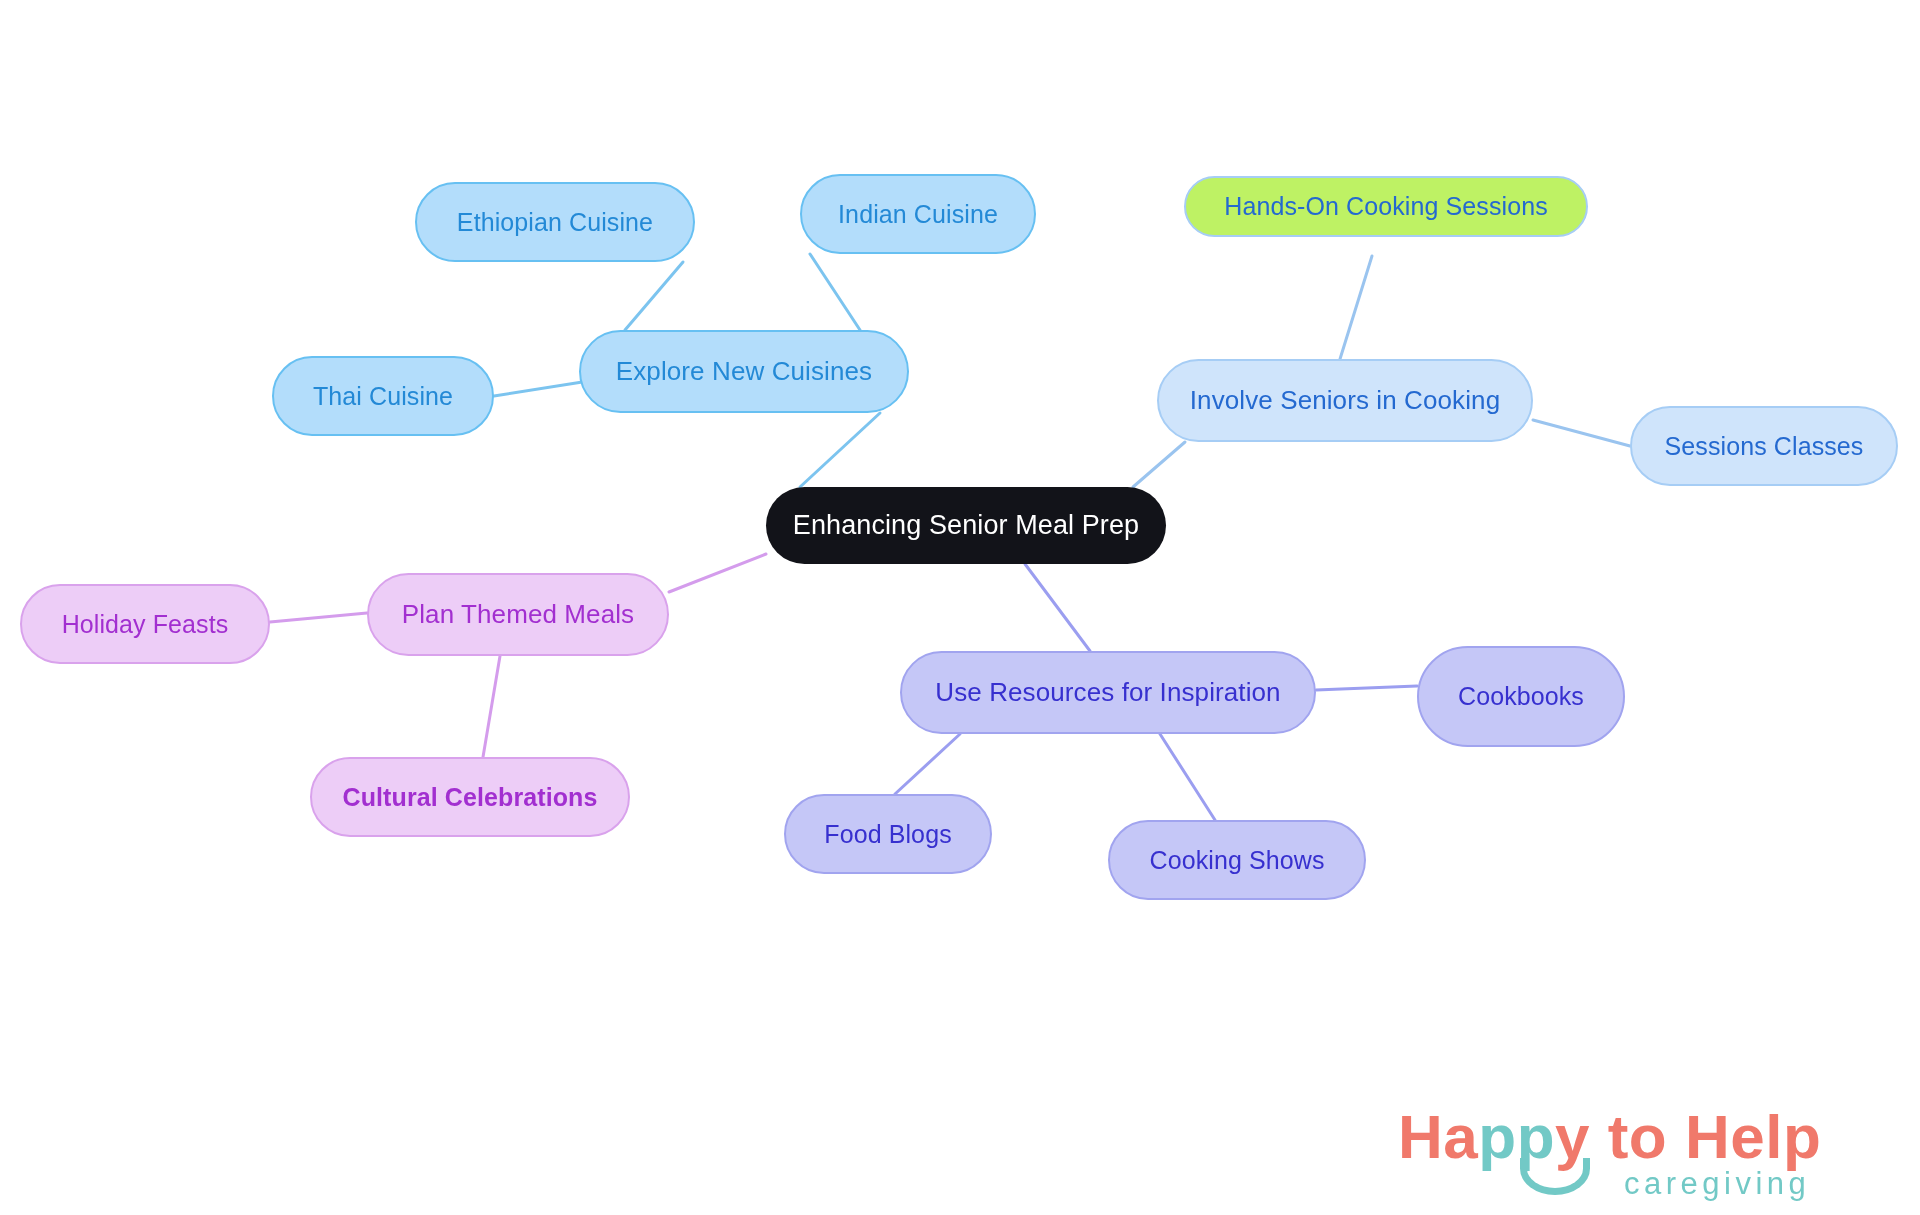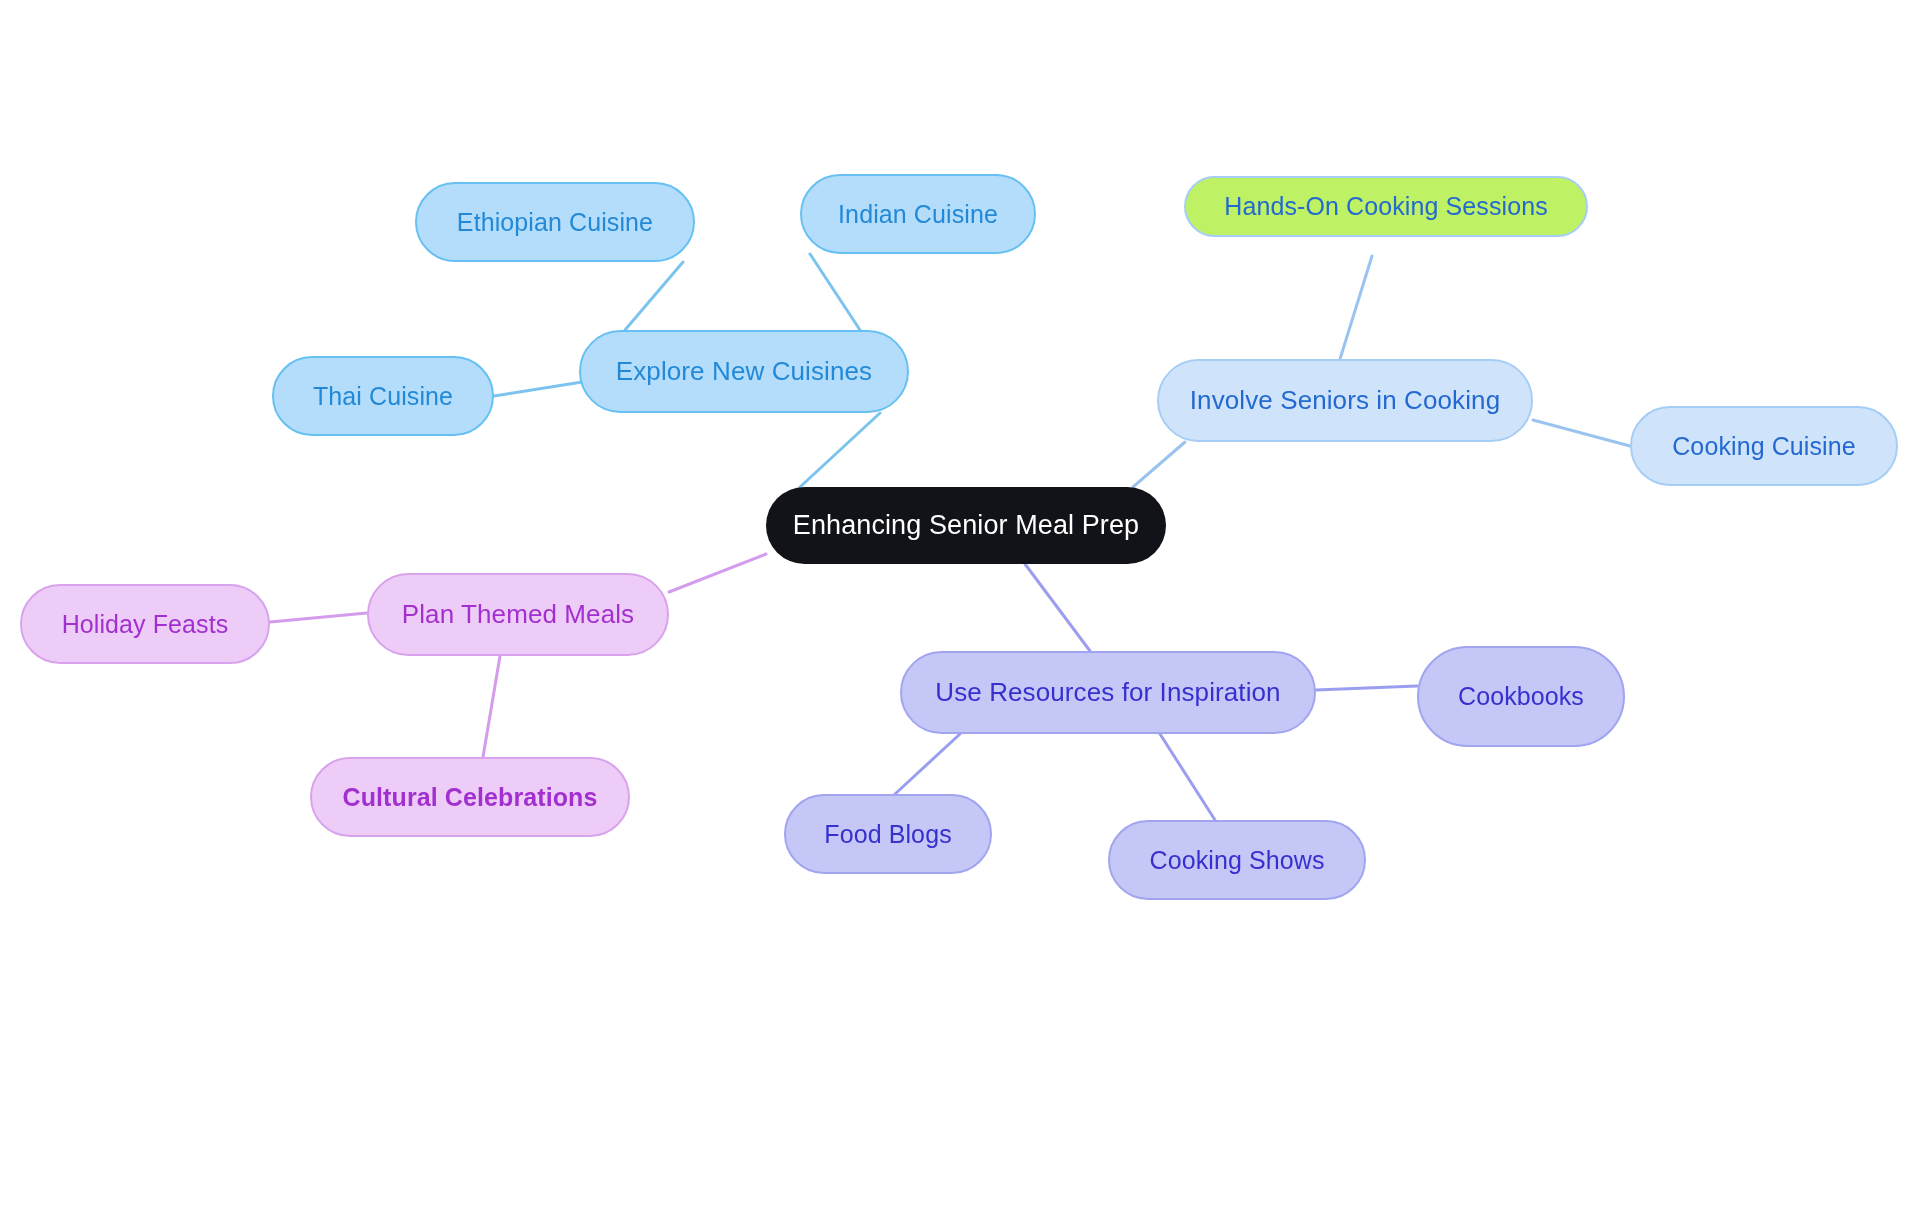--- a/index.html
+++ b/index.html
@@ -131,7 +131,7 @@
         <span>Hands-On Cooking Sessions</span>
       </div>
       <div class="node node-leaf" style="left: 1630px; top: 406px; width: 268px; height: 80px; background: rgb(207, 228, 251); color: rgb(36, 105, 208); border-color: rgb(166, 205, 245);">
-        <span>Cooking Cuisine</span>
+        <span>Sessions Classes</span>
       </div>
       <div class="node node-branch" style="left: 1157px; top: 359px; width: 376px; height: 83px; background: rgb(207, 228, 251); color: rgb(36, 105, 208); border-color: rgb(166, 205, 245);">
         <span>Involve Seniors in Cooking</span>

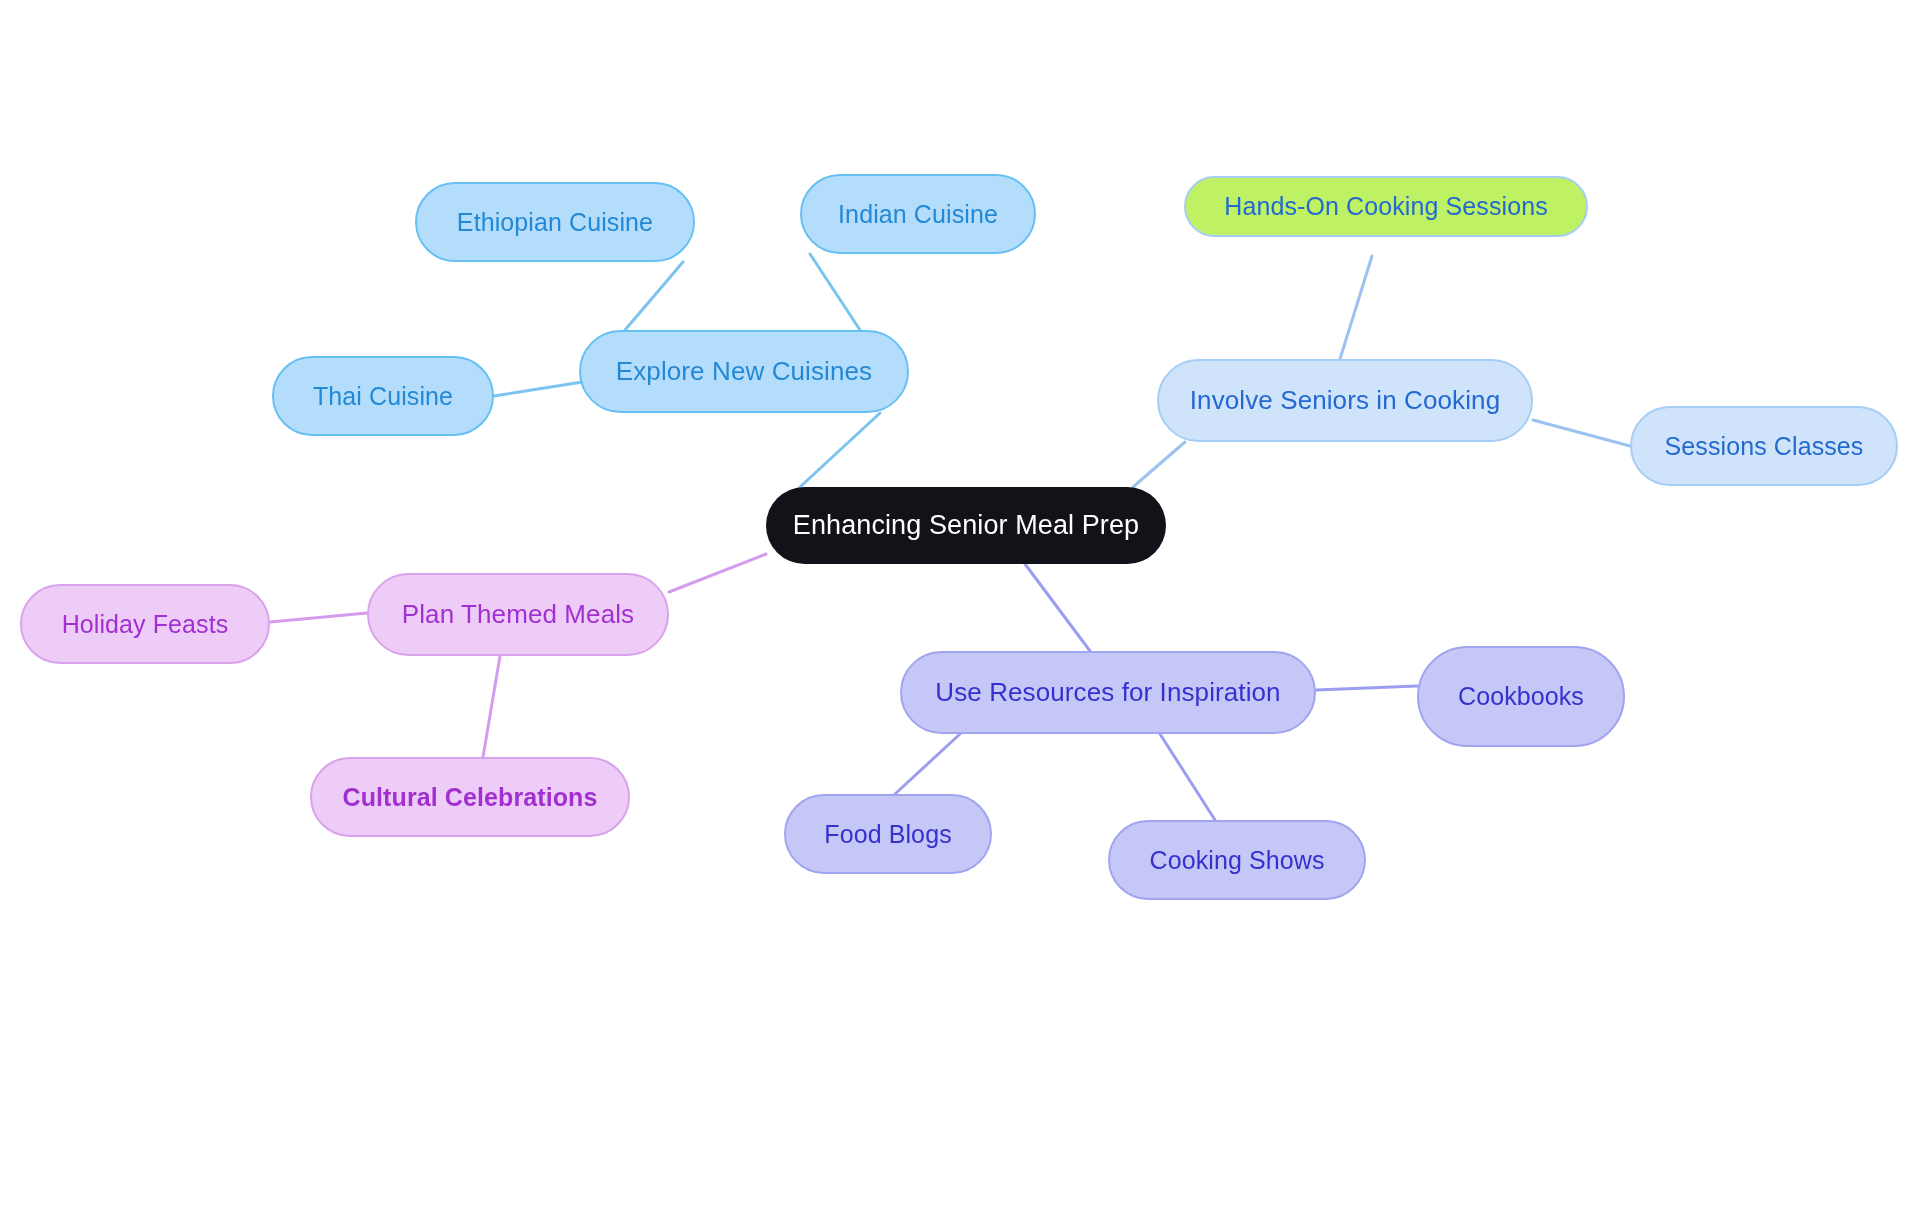--- a/index.html
+++ b/index.html
@@ -162,6 +162,11 @@
       </div>
     </div>
 
+  <div id="logo">
+    <div class="logo-main"><span style="color: rgb(240, 121, 107);">Ha</span><span style="color: rgb(114, 201, 198);">pp</span><span style="color: rgb(240, 121, 107);">y</span><span style="color: rgb(240, 121, 107);"> to Help</span></div>
+    <div class="logo-smile" style="border-color: transparent rgb(114, 201, 198) rgb(114, 201, 198);"></div>
+    <div class="logo-sub" style="color: rgb(114, 201, 198);">caregiving</div>
+  </div>
 
 </div>
 

